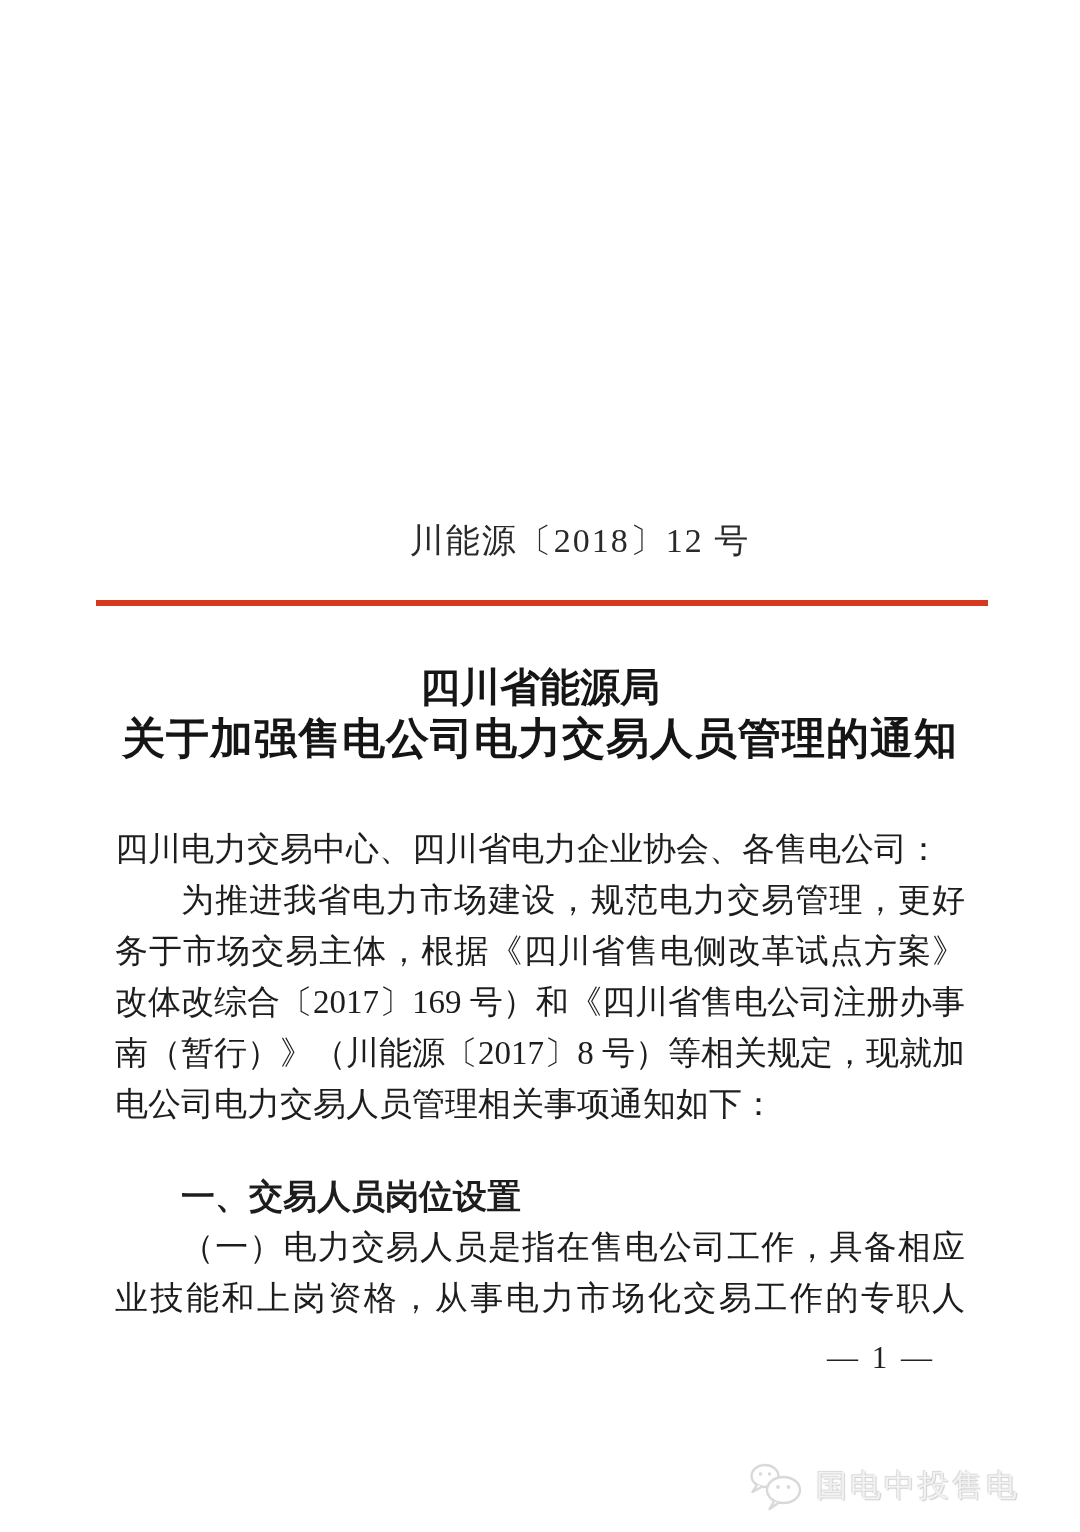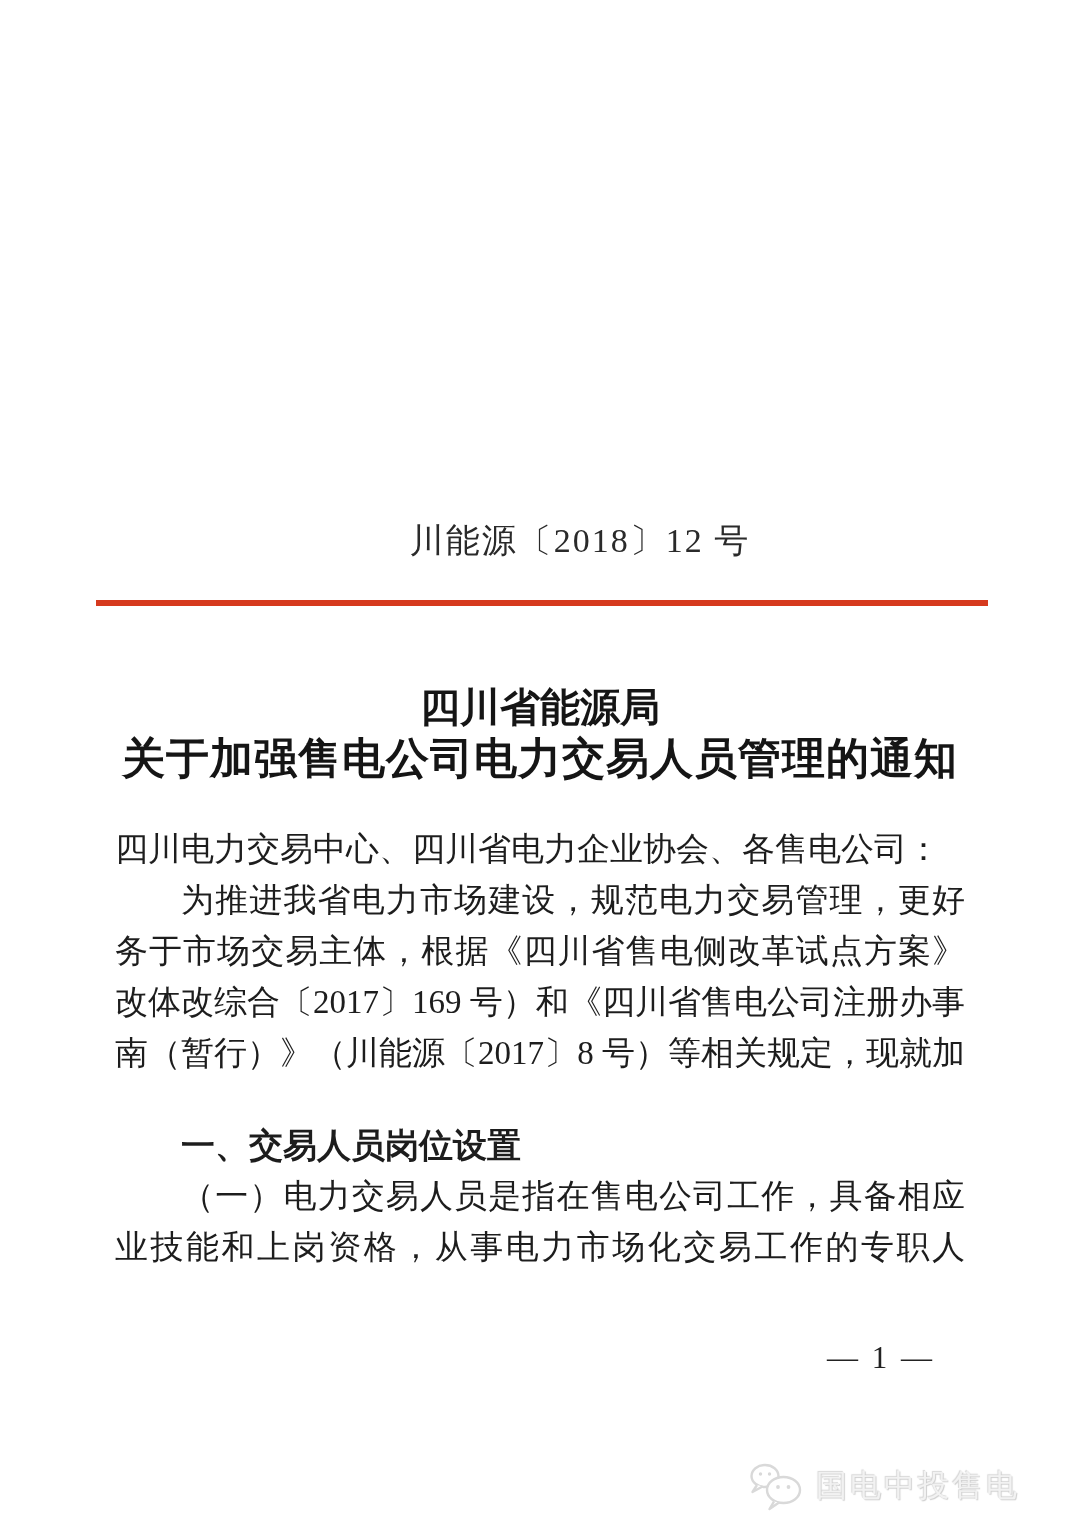--- a/index.html
+++ b/index.html
@@ -60,7 +60,6 @@
     text-align: center;
     font-weight: bold;
     color: #151515;
-    margin-top: 20px;
   }
   .doc-title .t1 {
     font-size: 40px;

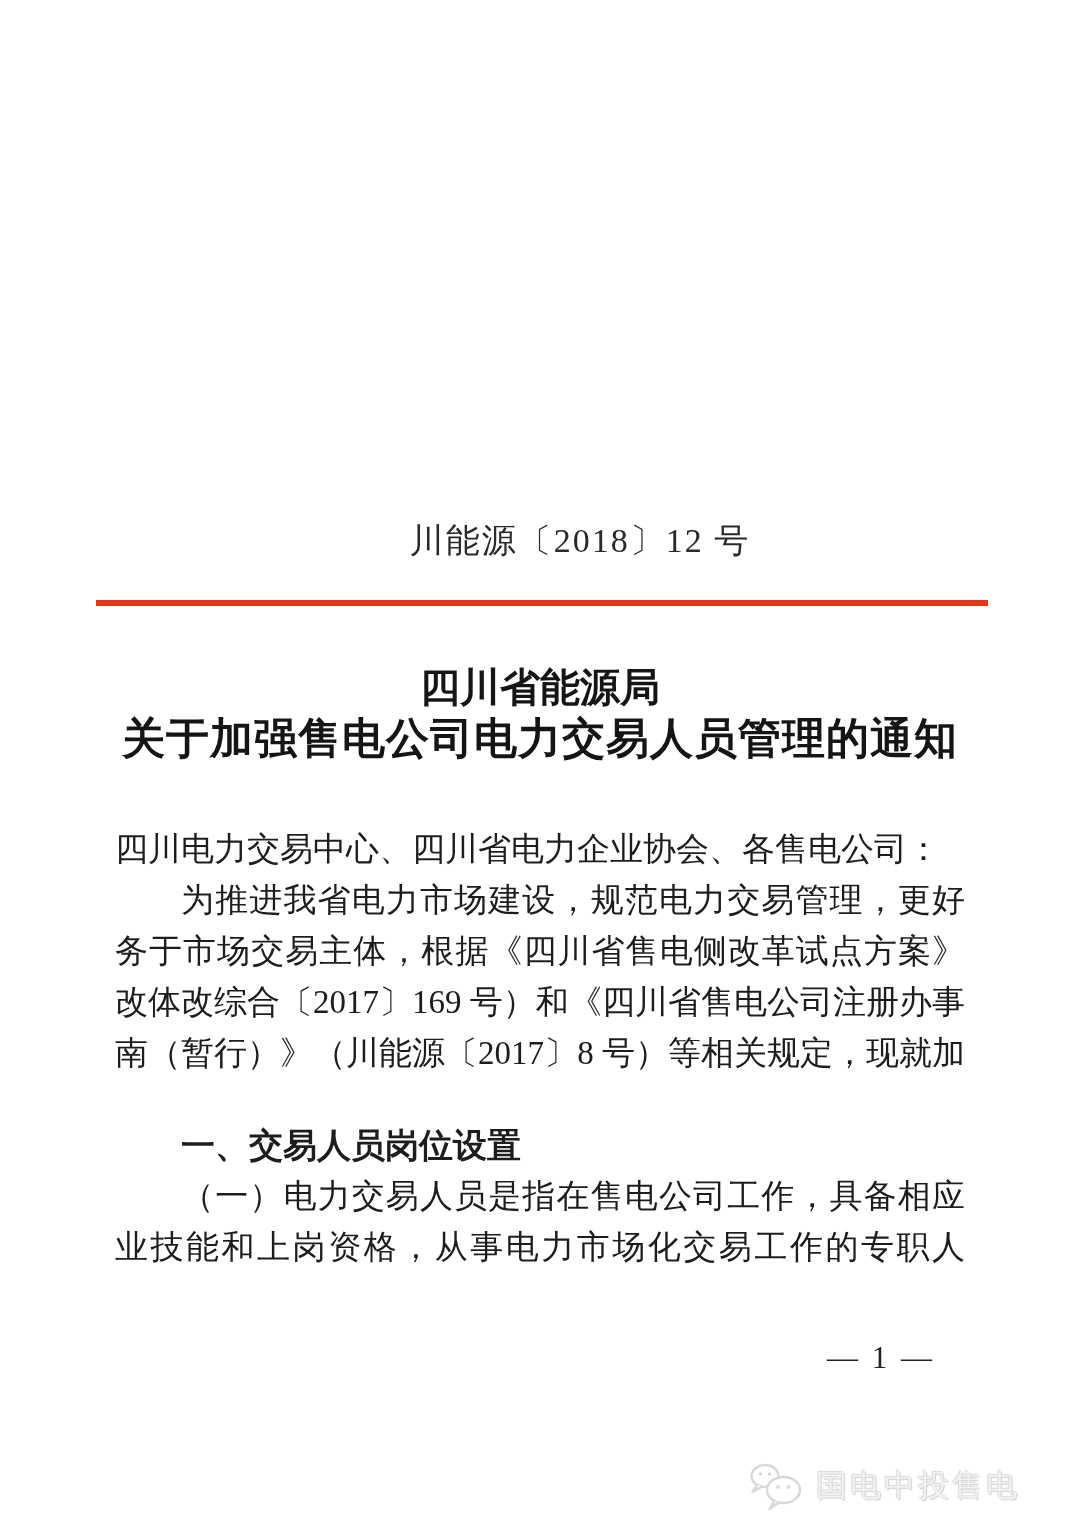--- a/index.html
+++ b/index.html
@@ -158,6 +158,7 @@
     <div class="line j">务于市场交易主体，根据《四川省售电侧改革试点方案》（川发</div>
     <div class="line j">改体改综合〔2017〕169 号）和《四川省售电公司注册办事指</div>
     <div class="line j">南（暂行）》（川能源〔2017〕8 号）等相关规定，现就加强售</div>
+    <div class="line">电公司电力交易人员管理相关事项通知如下：</div>
     <div class="line head indent">一、交易人员岗位设置</div>
     <div class="line j indent">（一）电力交易人员是指在售电公司工作，具备相应的专</div>
     <div class="line j">业技能和上岗资格，从事电力市场化交易工作的专职人员，简</div>

